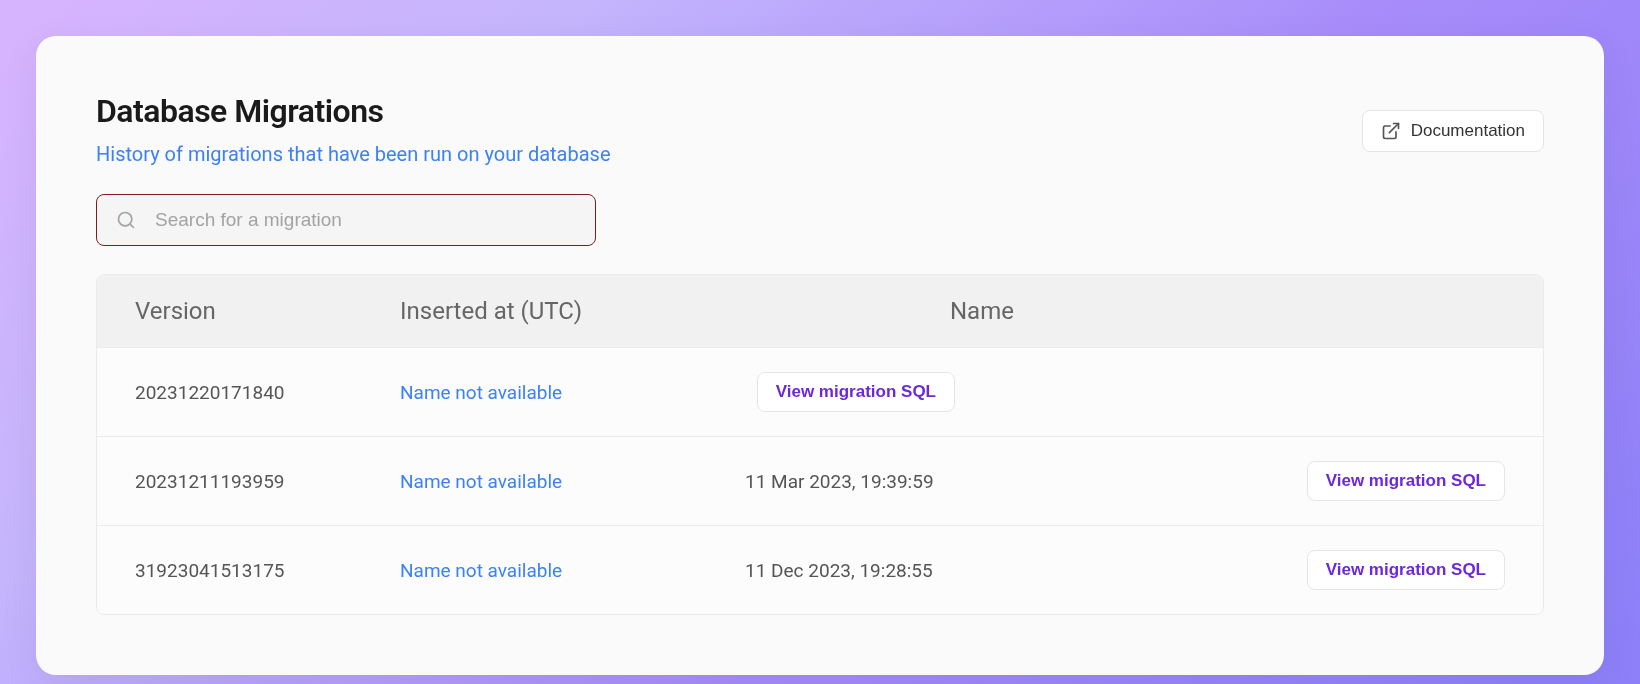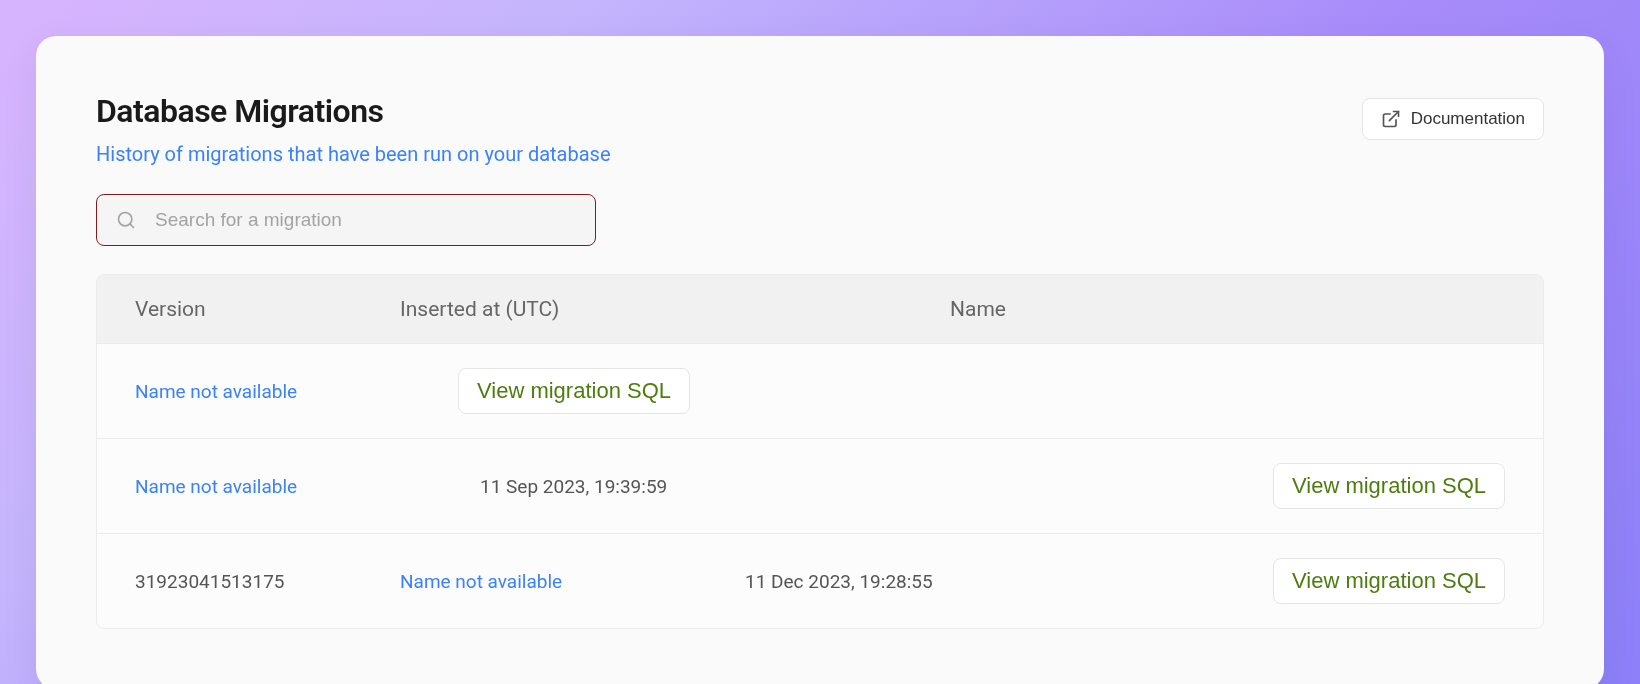--- a/index.html
+++ b/index.html
@@ -52,7 +52,7 @@
       font-weight: 500;
       color: #333;
       cursor: pointer;
-      margin-top: 6px;
+      margin-top: 18px;
     }
     .doc-btn svg {
       width: 20px;

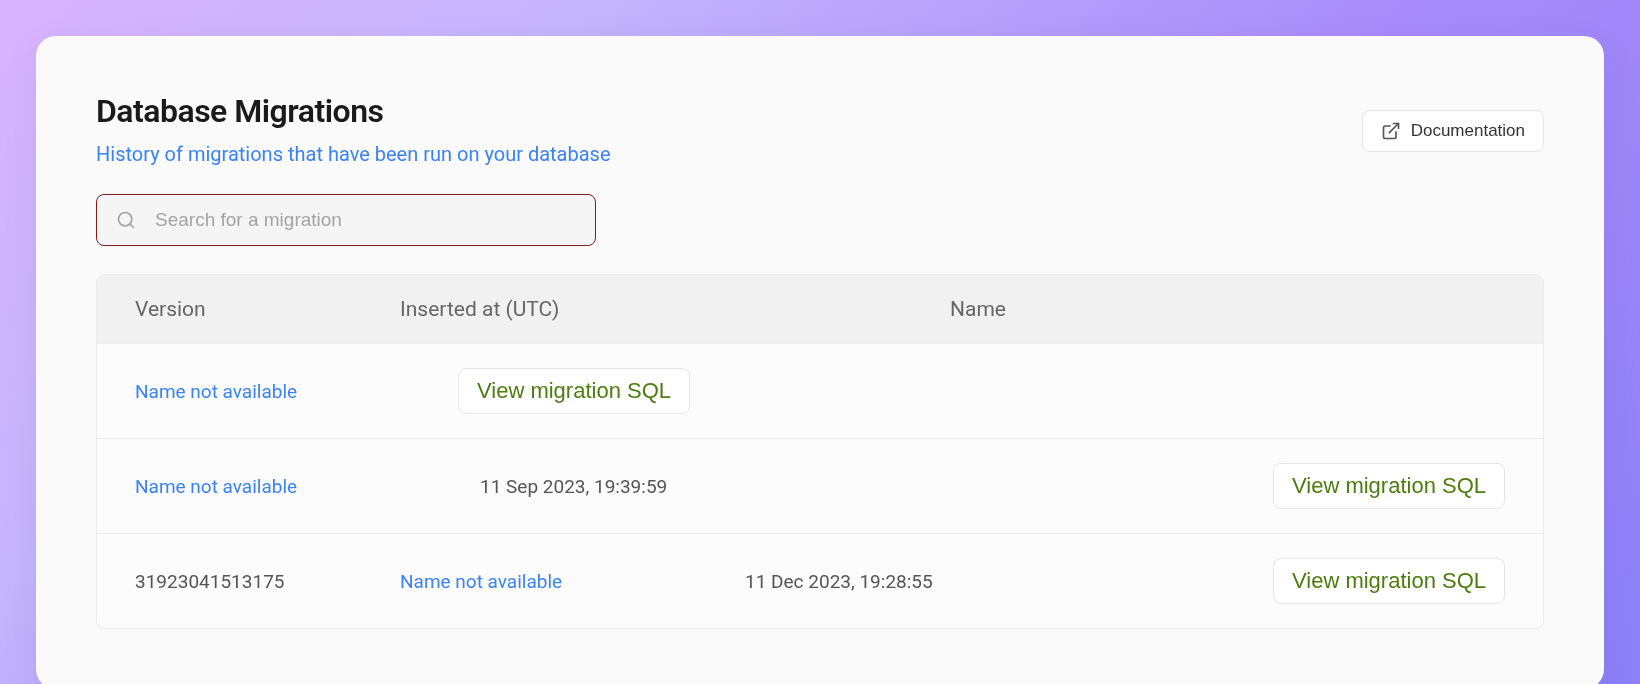--- a/index.html
+++ b/index.html
@@ -102,7 +102,7 @@
       border-bottom: 1px solid #ebebeb;
     }
     .th {
-      font-size: 21px;
+      font-size: 24px;
       color: #666;
       font-weight: 400;
     }

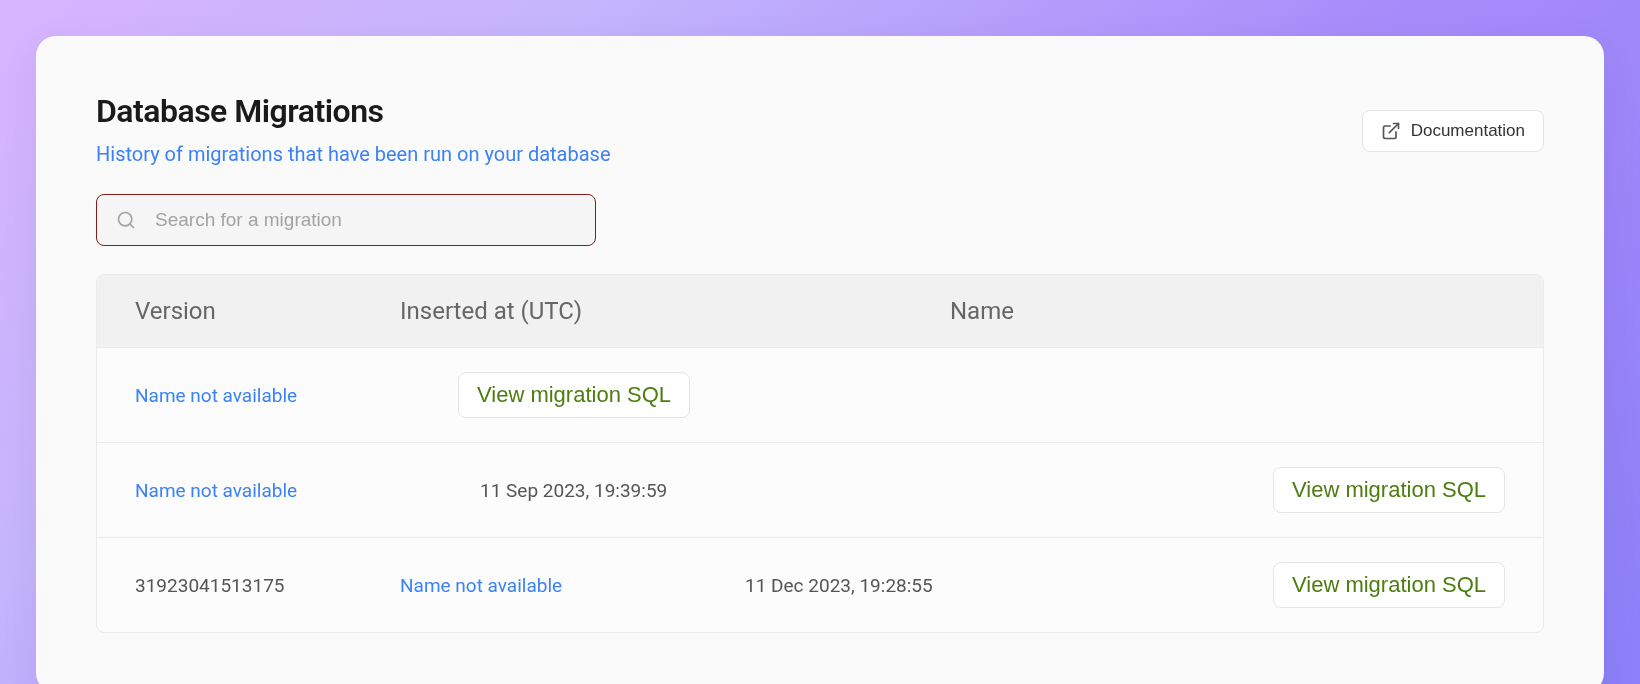--- a/index.html
+++ b/index.html
@@ -171,6 +171,7 @@
     </div>
 
     <div class="trow">
+      <div class="td col-version">20231220171840</div>
       <div class="td muted col-name">Name not available</div>
       <div class="col-action">
         <button class="view-btn">View migration SQL</button>

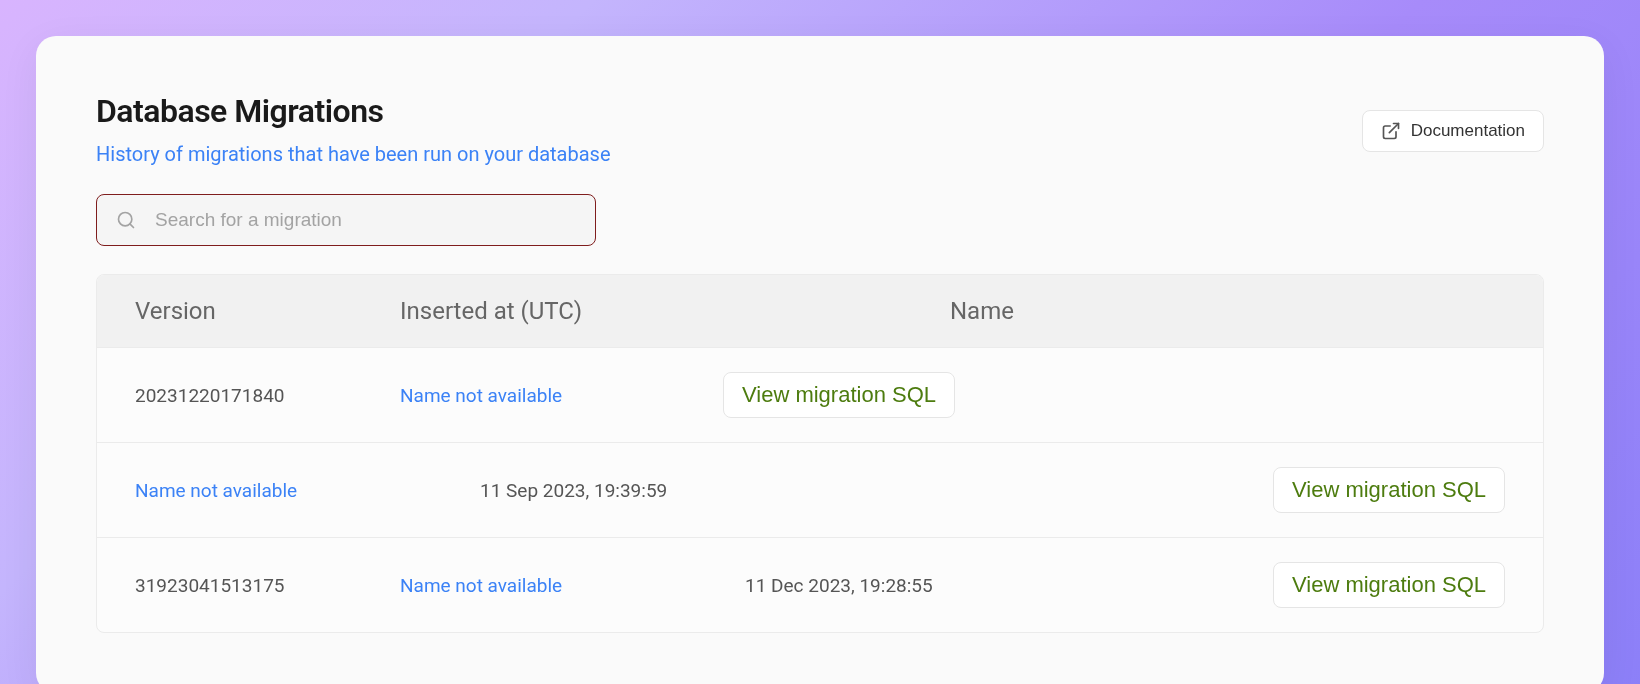--- a/index.html
+++ b/index.html
@@ -127,9 +127,9 @@
       border: 1px solid #e5e5e5;
       border-radius: 8px;
       padding: 9px 18px;
-      font-size: 22px;
-      font-weight: 400;
-      color: #4d7c0f;
+      font-size: 17px;
+      font-weight: 700;
+      color: #6d28d9;
       cursor: pointer;
       white-space: nowrap;
     }

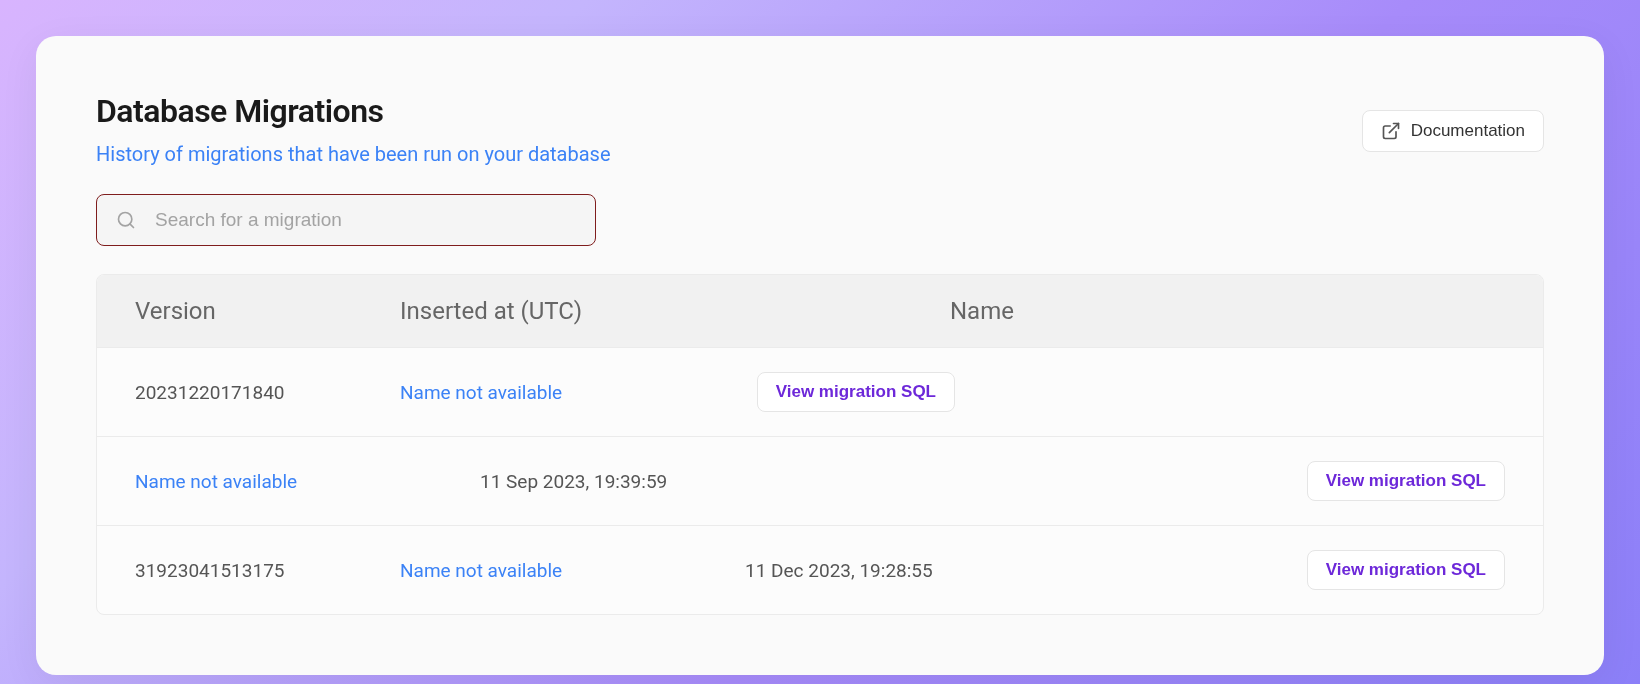--- a/index.html
+++ b/index.html
@@ -179,6 +179,7 @@
     </div>
 
     <div class="trow">
+      <div class="td col-version">20231211193959</div>
       <div class="td muted col-name">Name not available</div>
       <div class="td col-date">11 Sep 2023, 19:39:59</div>
       <div class="col-action">

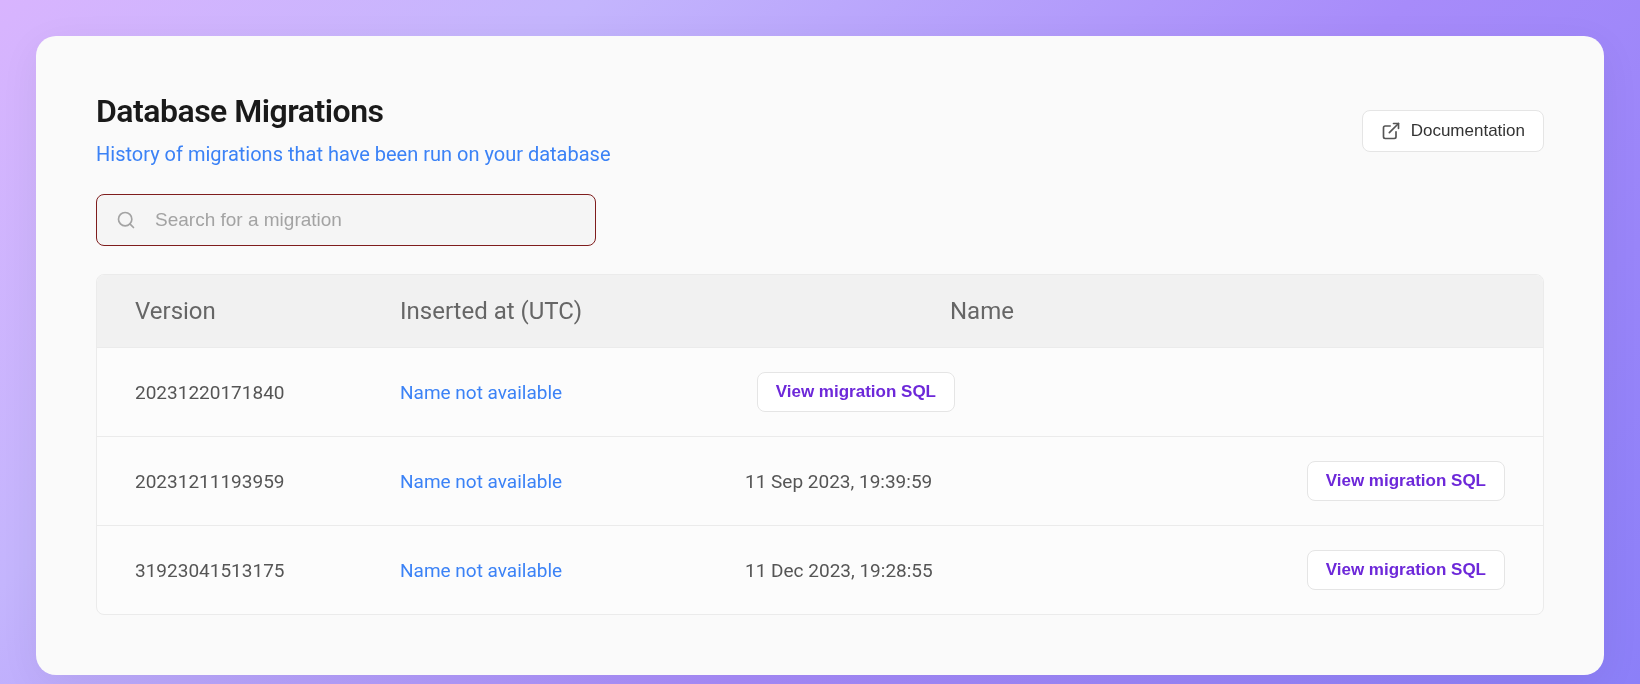--- a/index.html
+++ b/index.html
@@ -181,7 +181,7 @@
     <div class="trow">
       <div class="td col-version">20231211193959</div>
       <div class="td muted col-name">Name not available</div>
-      <div class="td col-date">11 Sep 2023, 19:39:59</div>
+      <div class="td col-date">11 Mar 2023, 19:39:59</div>
       <div class="col-action">
         <button class="view-btn">View migration SQL</button>
       </div>

